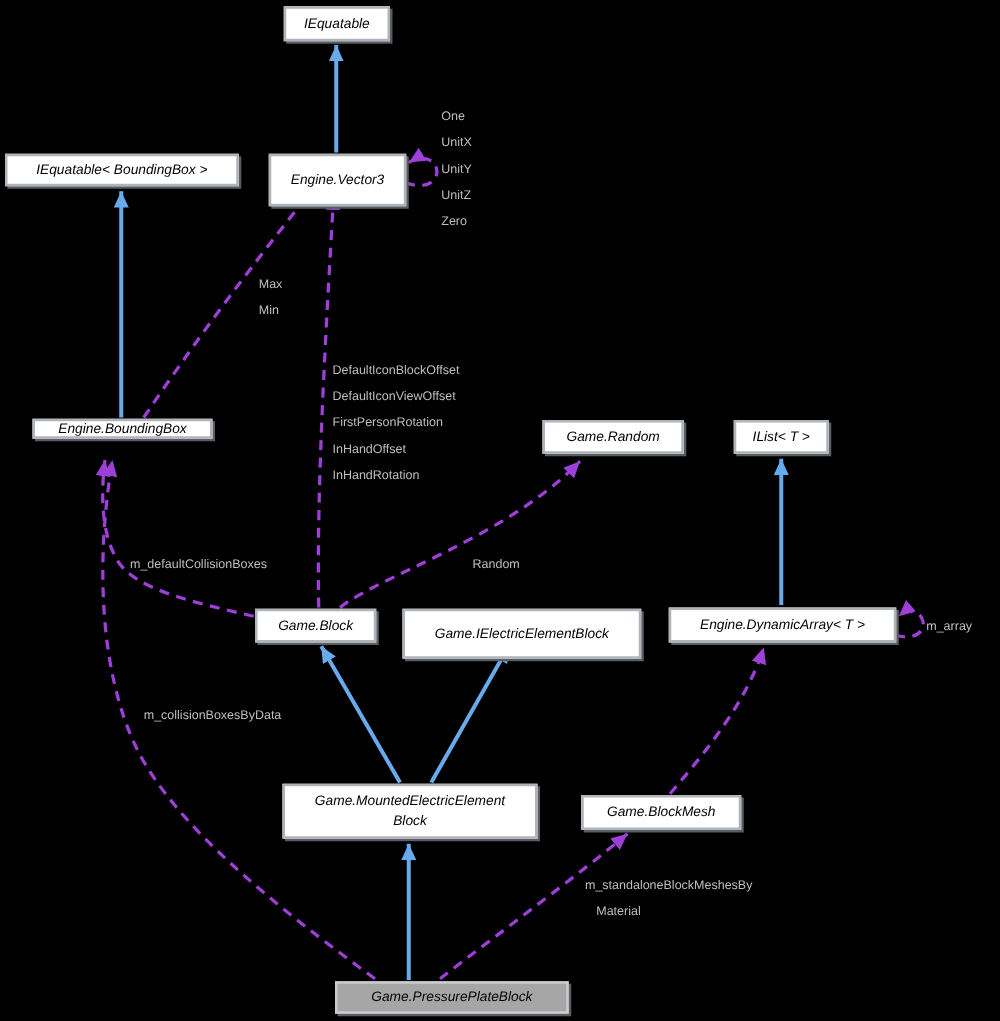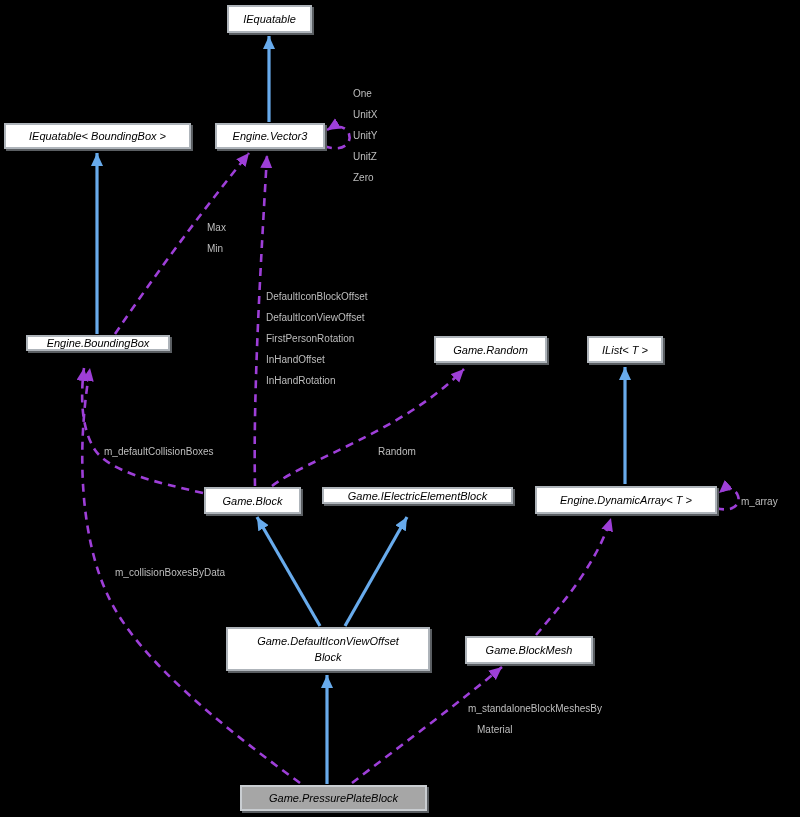--- a/index.html
+++ b/index.html
@@ -65,7 +65,7 @@
 
   <div class="node" style="left:4px;top:123px;width:187px;height:26px">IEquatable&lt; BoundingBox &gt;</div>
 
-  <div class="node" style="left:215px;top:123px;width:110px;height:26px">Engine.Vector3</div>
+  <div class="node" style="left:215px;top:123px;width:110px;height:42px">Engine.Vector3</div>
 
   <div class="node" style="left:26px;top:335px;width:144px;height:16px">Engine.BoundingBox</div>
 

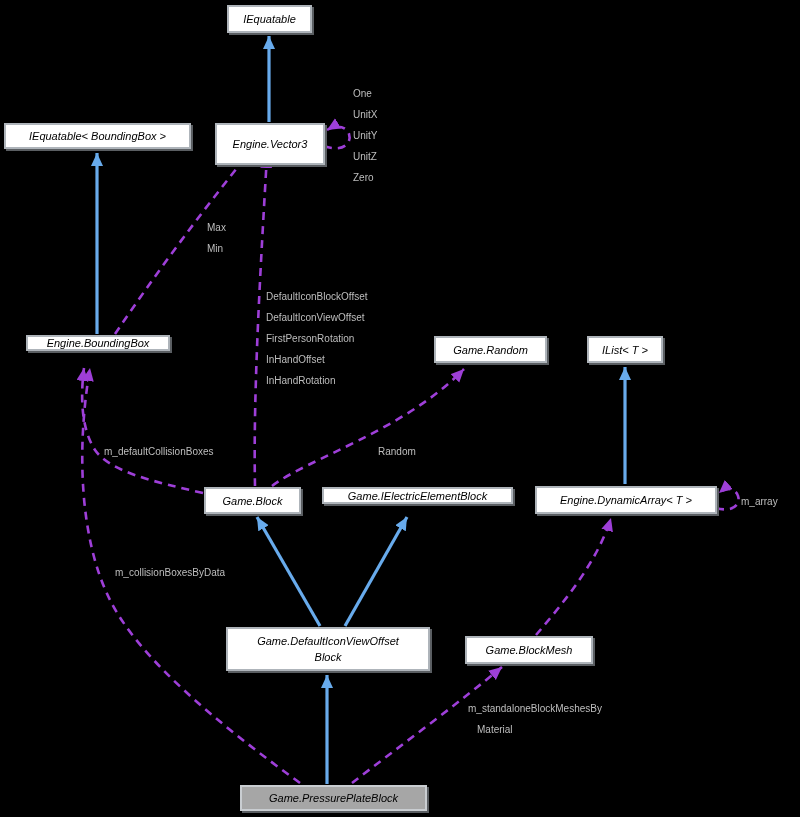--- a/index.html
+++ b/index.html
@@ -75,7 +75,7 @@
 
   <div class="node" style="left:204px;top:487px;width:97px;height:27px">Game.Block</div>
 
-  <div class="node" style="left:322px;top:487px;width:191px;height:17px">Game.IElectricElementBlock</div>
+  <div class="node" style="left:322px;top:487px;width:191px;height:40px">Game.IElectricElementBlock</div>
 
   <div class="node" style="left:535px;top:486px;width:182px;height:28px">Engine.DynamicArray&lt; T &gt;</div>
 

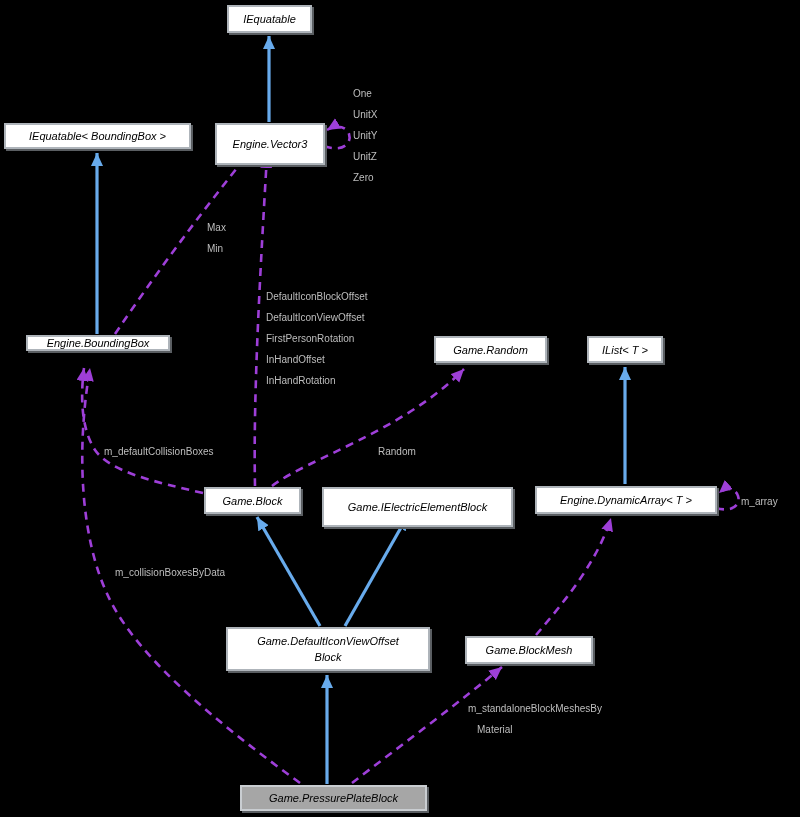--- a/index.html
+++ b/index.html
@@ -80,7 +80,7 @@
   <div class="node" style="left:535px;top:486px;width:182px;height:28px">Engine.DynamicArray&lt; T &gt;</div>
 
   <div class="node" style="left:226px;top:627px;width:204px;height:44px">
-    <div>Game.DefaultIconViewOffset</div>
+    <div>Game.MountedElectricElement</div>
     <div>Block</div>
   </div>
 

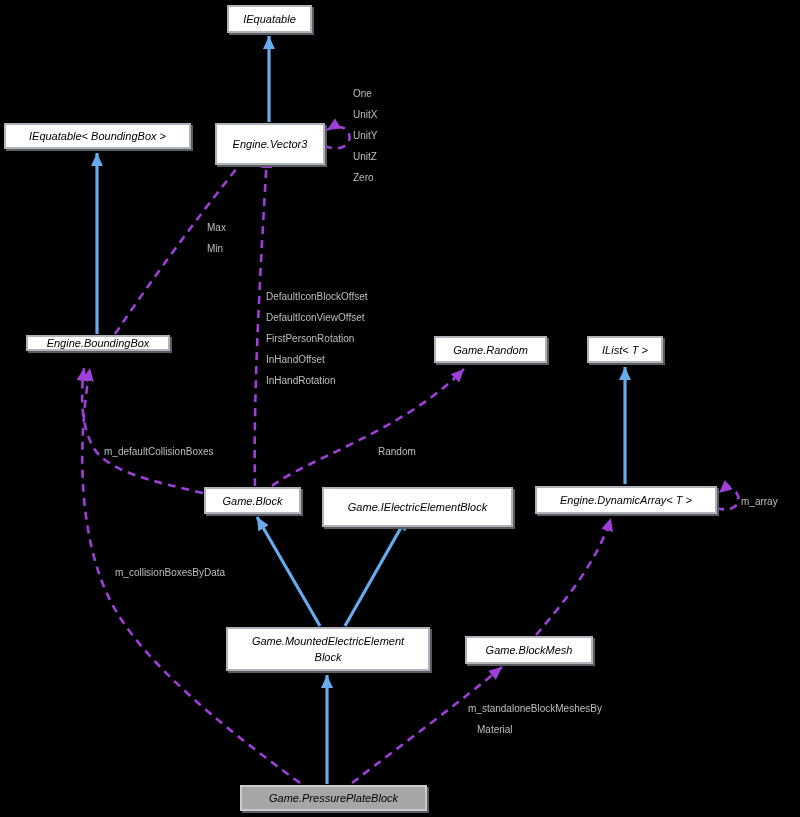--- a/index.html
+++ b/index.html
@@ -21,7 +21,7 @@
     box-shadow:2px 2px 0 #5a5e62;
     font-style:italic;
   }
-  .node.hl{background:var(--hl-fill);border-color:var(--hl-border);}
+  .node.hl{background:var(--hl-fill);border-color:var(--hl-border);margin-left:28px;}
   .elabel{
     position:absolute;color:var(--elabel);font-size:10px;line-height:21px;
     white-space:nowrap;

